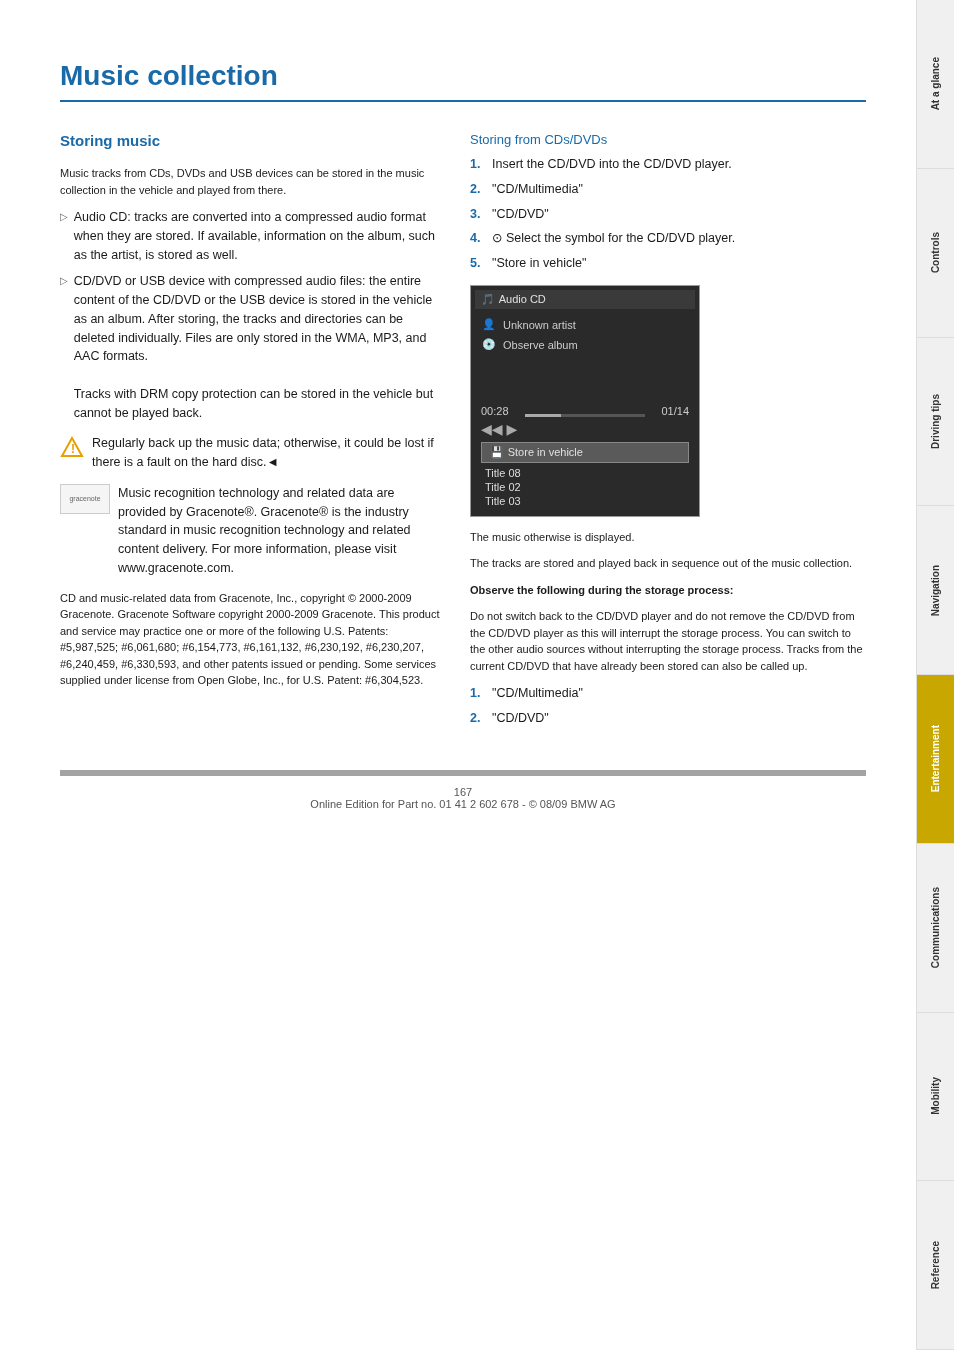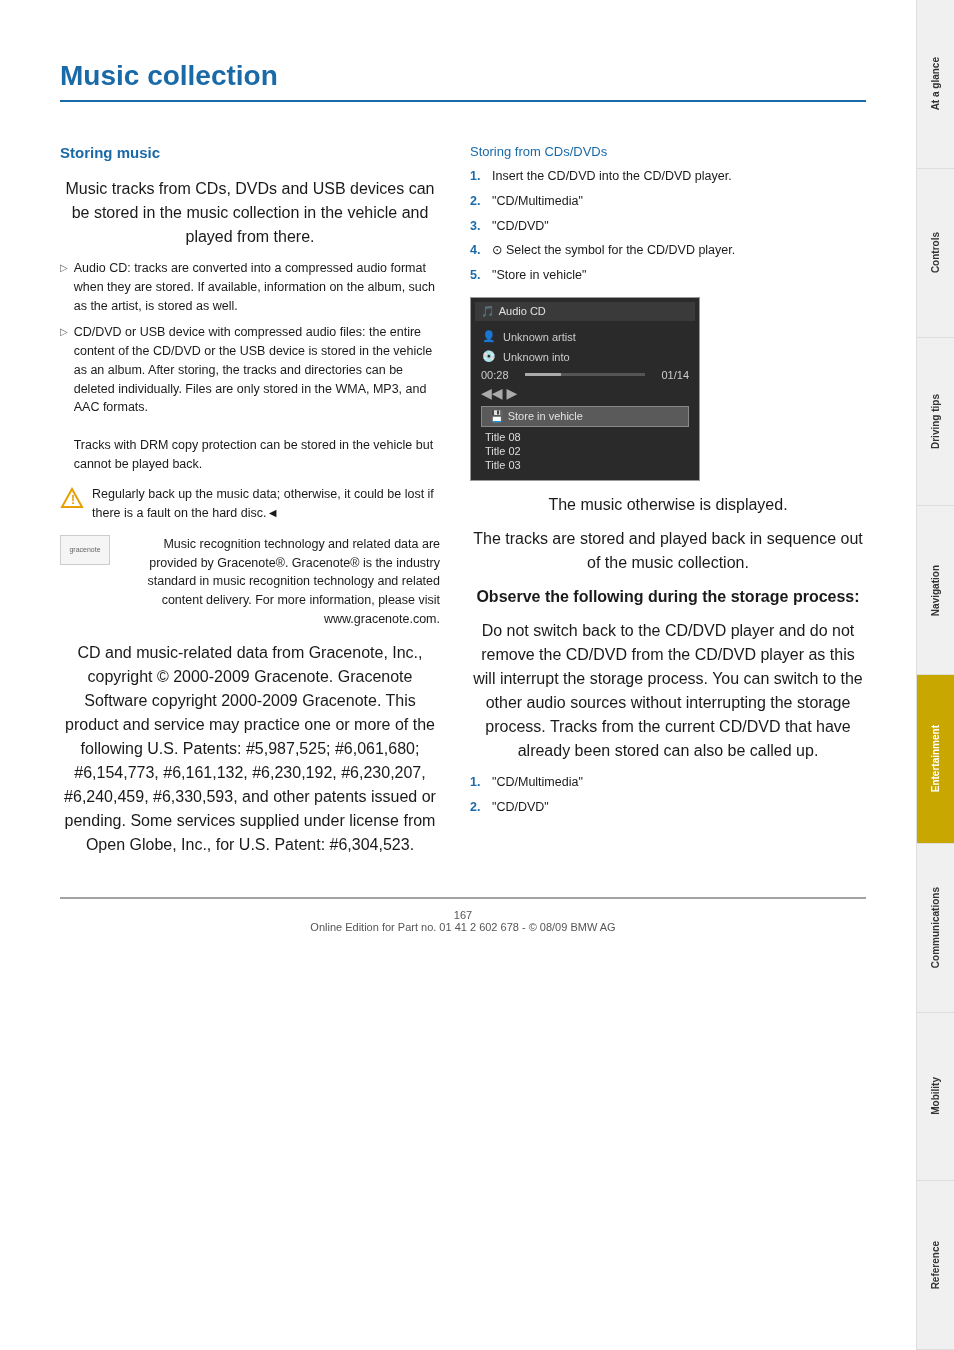--- a/index.html
+++ b/index.html
@@ -61,7 +61,7 @@
       font-size: 28px;
       font-weight: bold;
       color: #1a6aa8;
-      margin-bottom: 42px;
+      margin-bottom: 30px;
       border-bottom: 2px solid #1a6aa8;
       padding-bottom: 8px;
     }

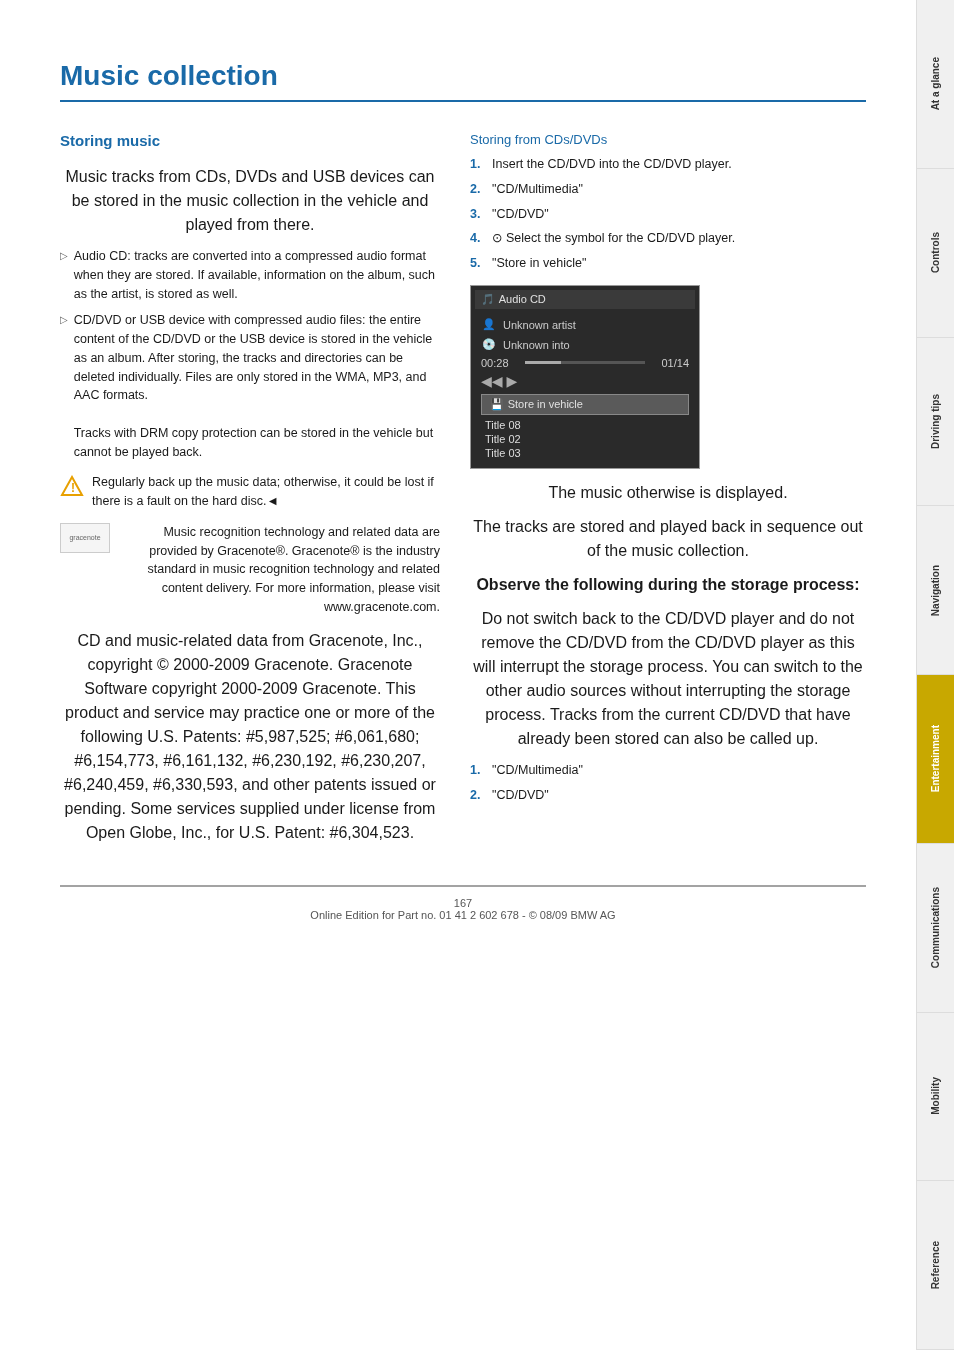--- a/index.html
+++ b/index.html
@@ -97,11 +97,10 @@
     }
 
     p {
-      font-size: 16px;
+      font-size: 11px;
       line-height: 1.5;
       margin-bottom: 10px;
       color: #1a1a1a;
-      text-align: center;
     }
 
     

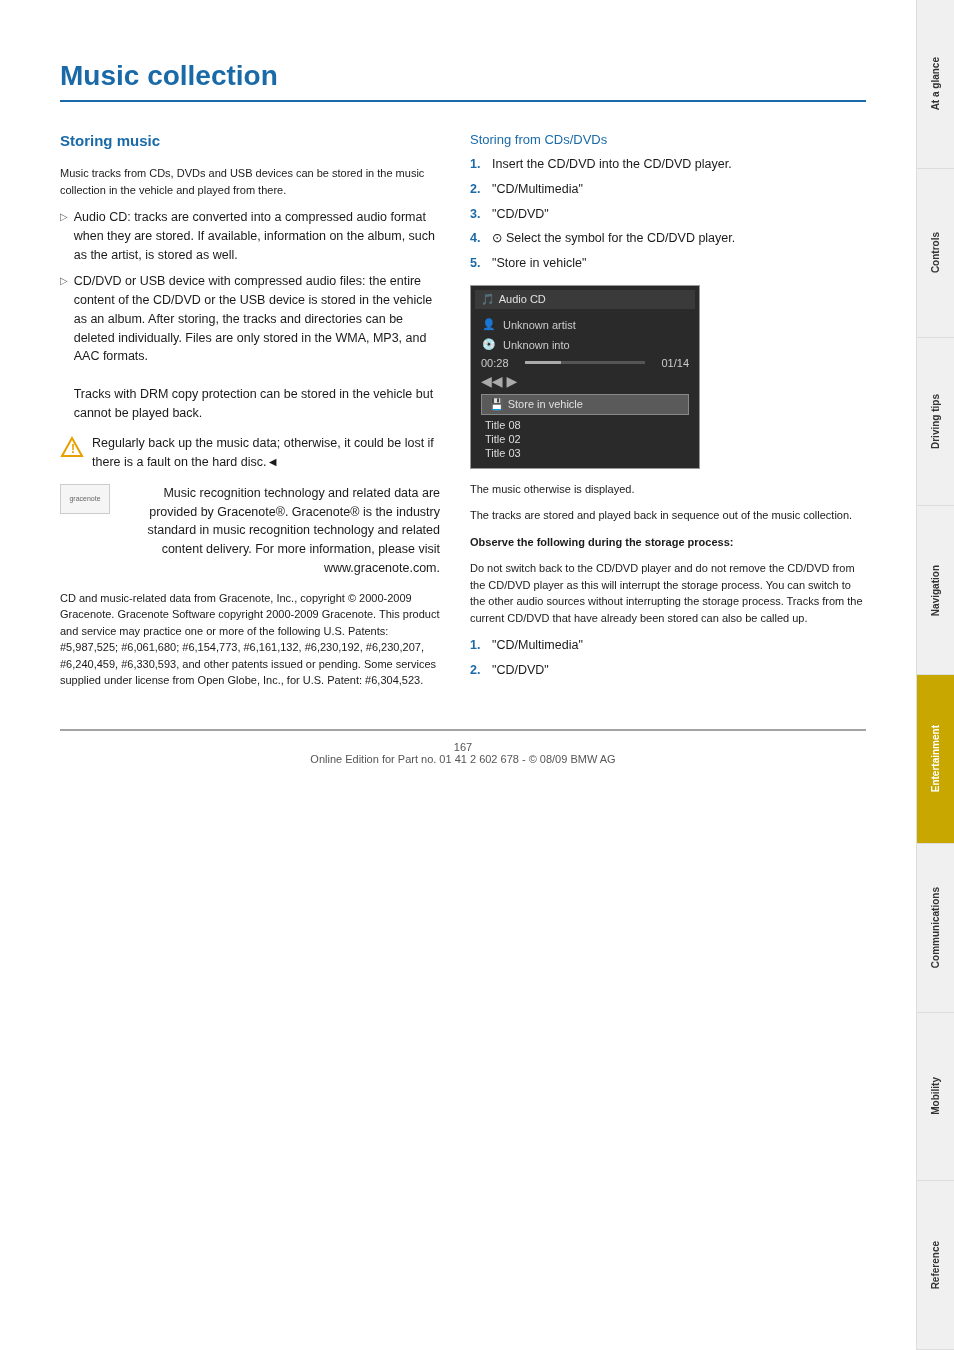--- a/index.html
+++ b/index.html
@@ -371,7 +371,7 @@
           </div>
           <div class="cd-row">
             <span class="icon-placeholder">💿</span>
-            <span>Unknown into</span>
+            <span>Observe album</span>
           </div>
           <div class="cd-progress">
             <span class="cd-time">00:28</span>

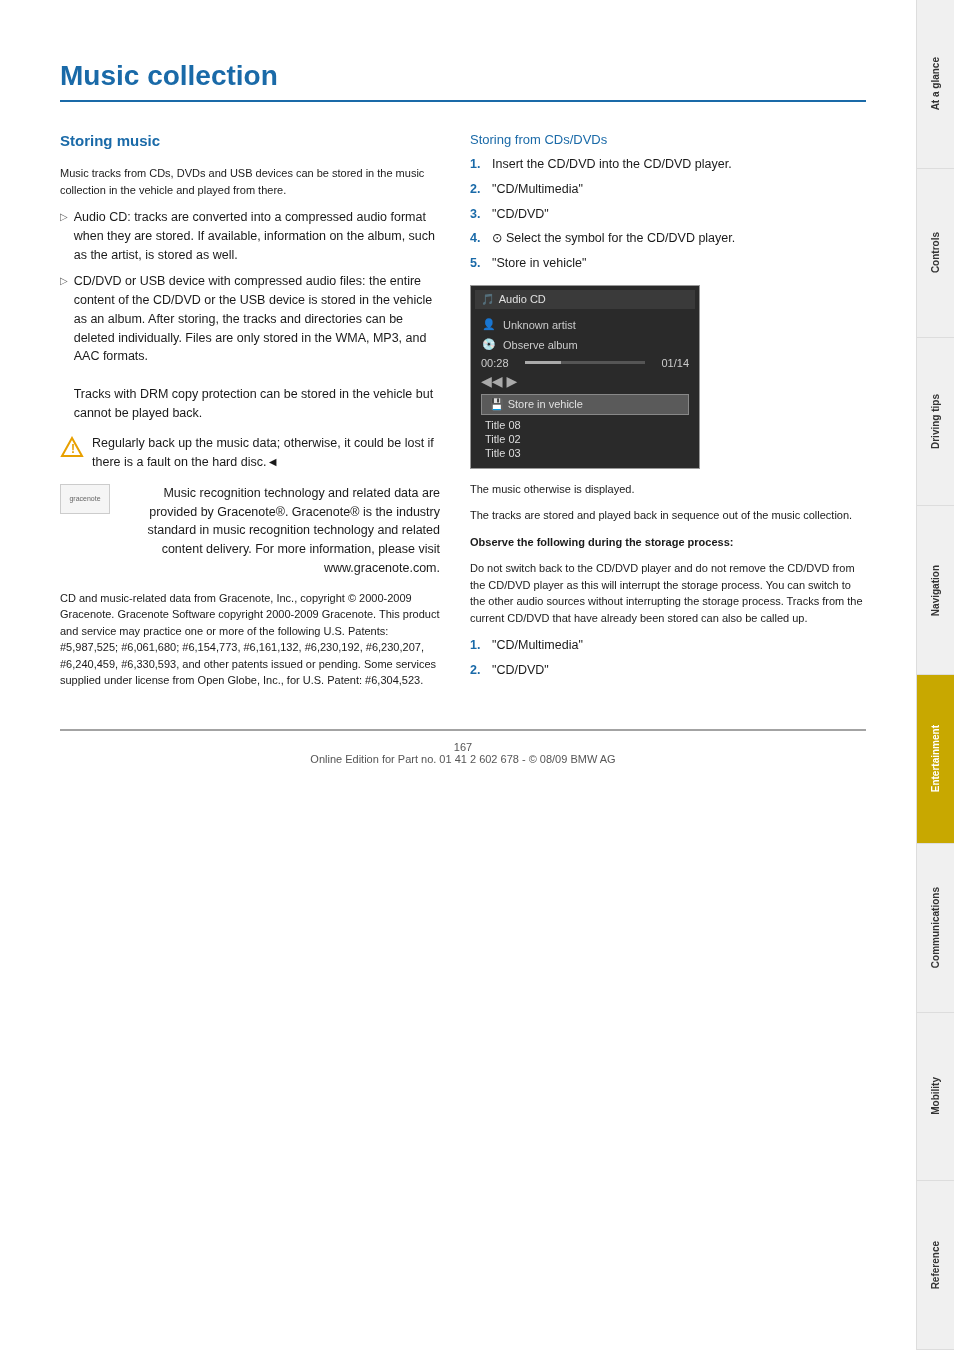--- a/index.html
+++ b/index.html
@@ -227,9 +227,10 @@
     }
     .cd-progress {
       display: flex;
-      align-items: center;
+      align-items: flex-end;
       gap: 16px;
       padding: 2px 0;
+      margin-top: 48px;
     }
     .cd-time {
       color: #ccc;

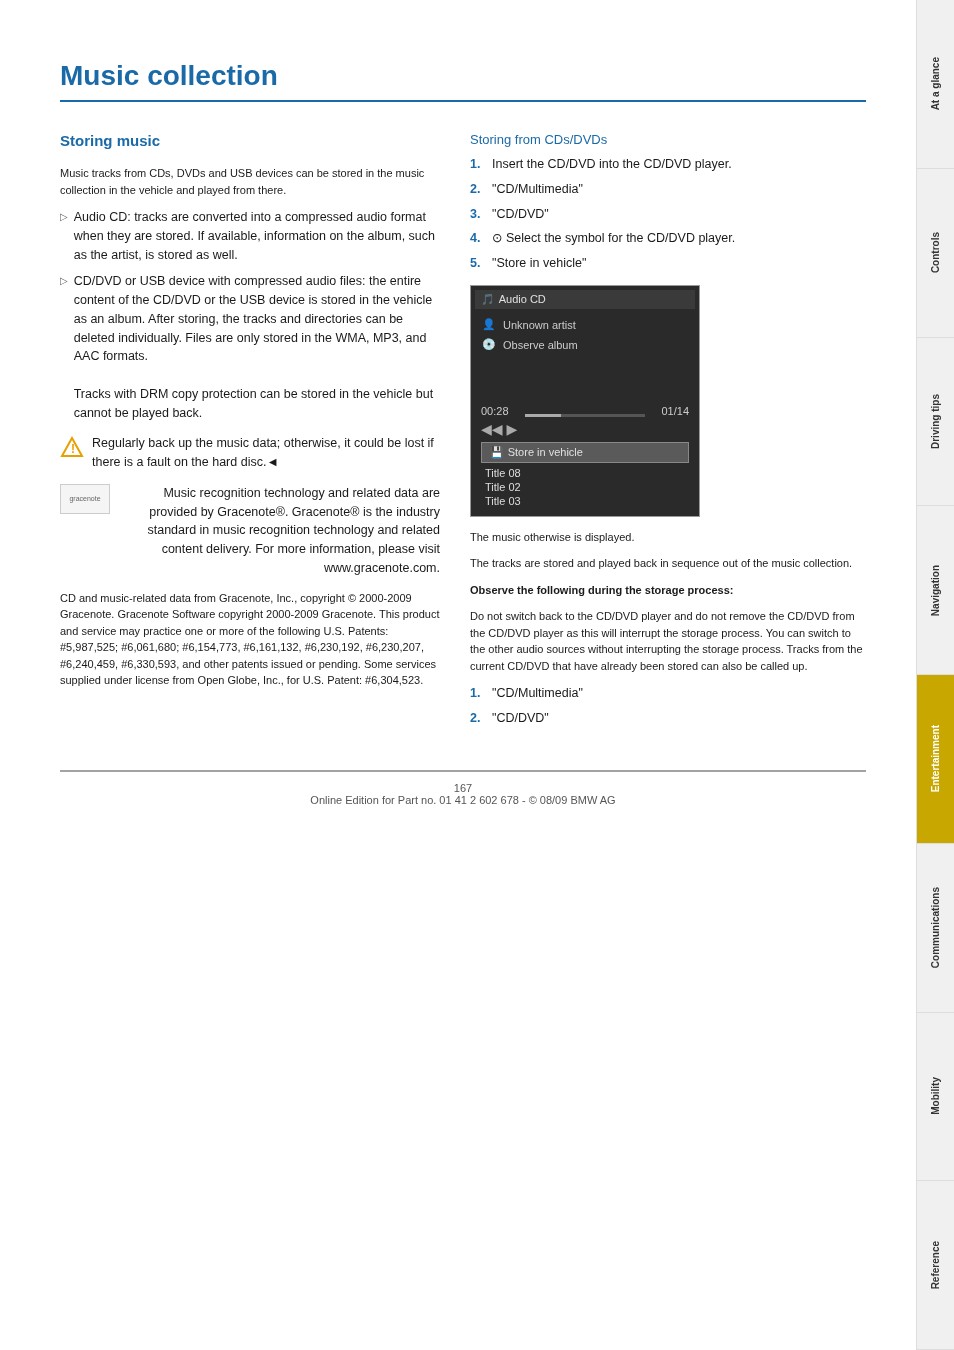--- a/index.html
+++ b/index.html
@@ -164,7 +164,6 @@
     .gracenote-text {
       font-size: 12.5px;
       line-height: 1.5;
-      text-align: right;
     }
 
     

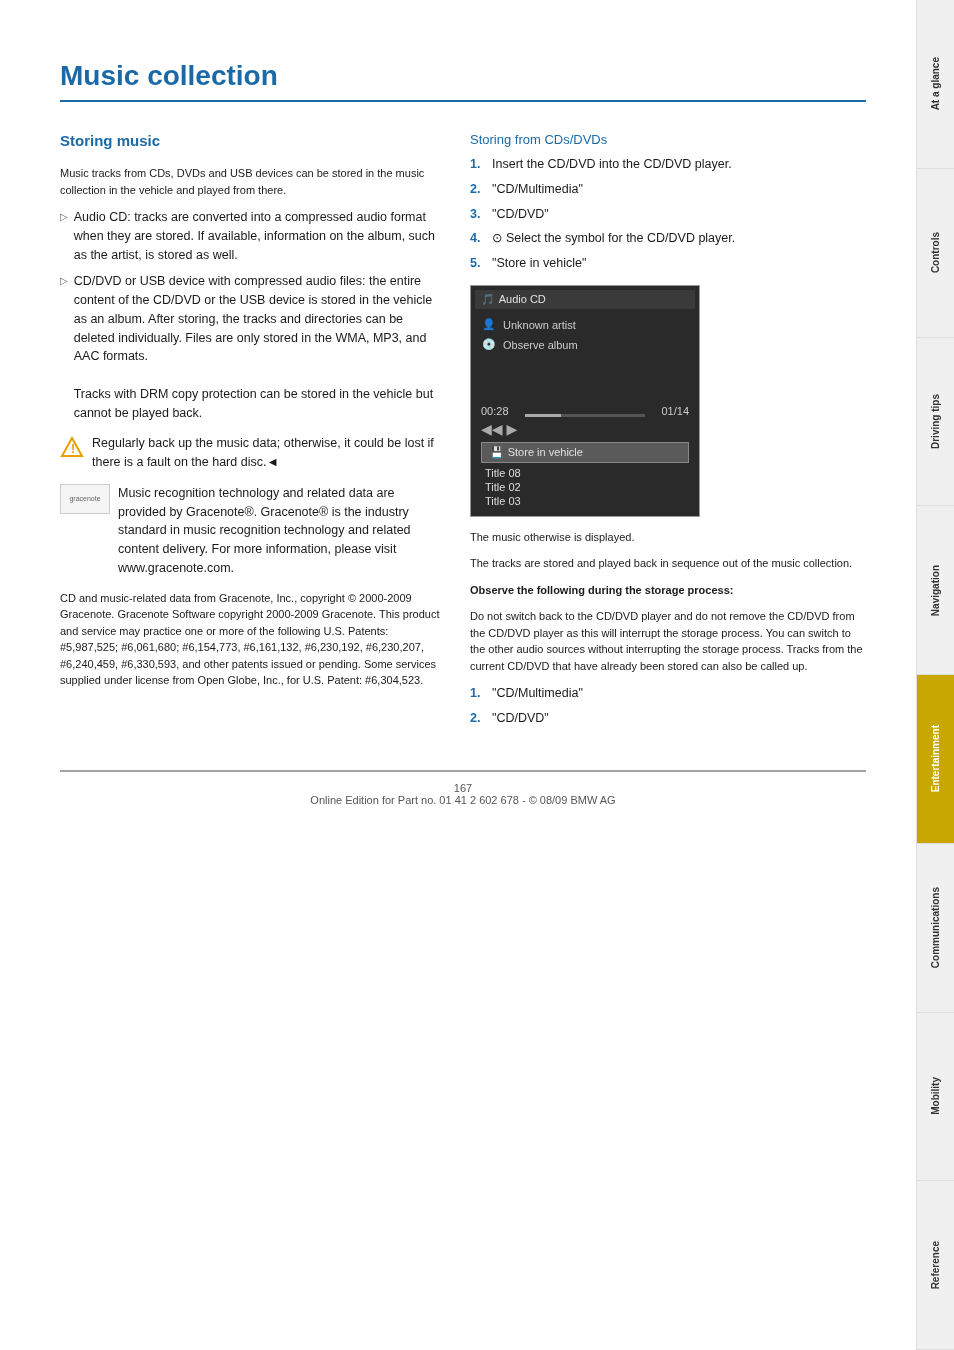--- a/index.html
+++ b/index.html
@@ -283,7 +283,7 @@
       color: #555;
       margin-top: 30px;
       padding-top: 10px;
-      border-top: 2px solid #a3a3a3;
+      border-top: 6px solid #a3a3a3;
     }
   </style>
 </head>

